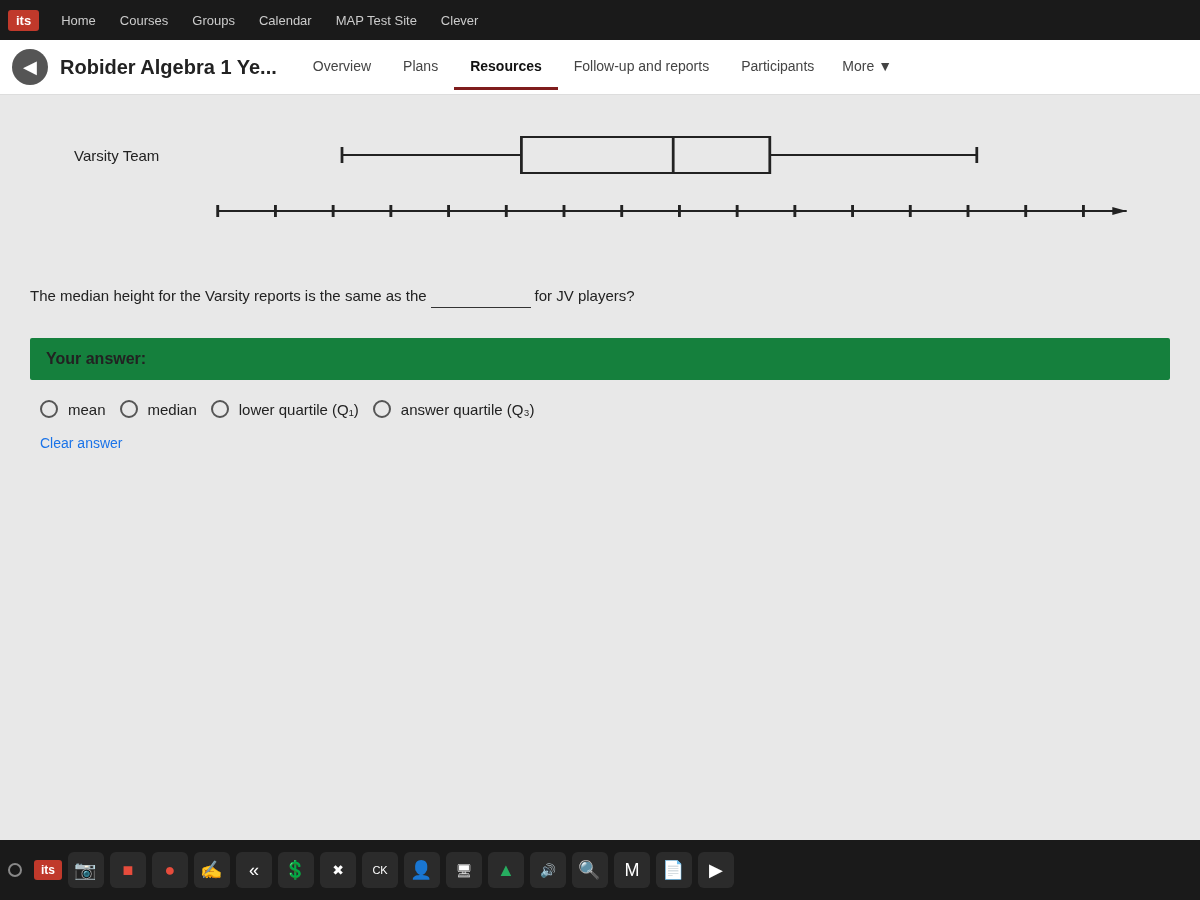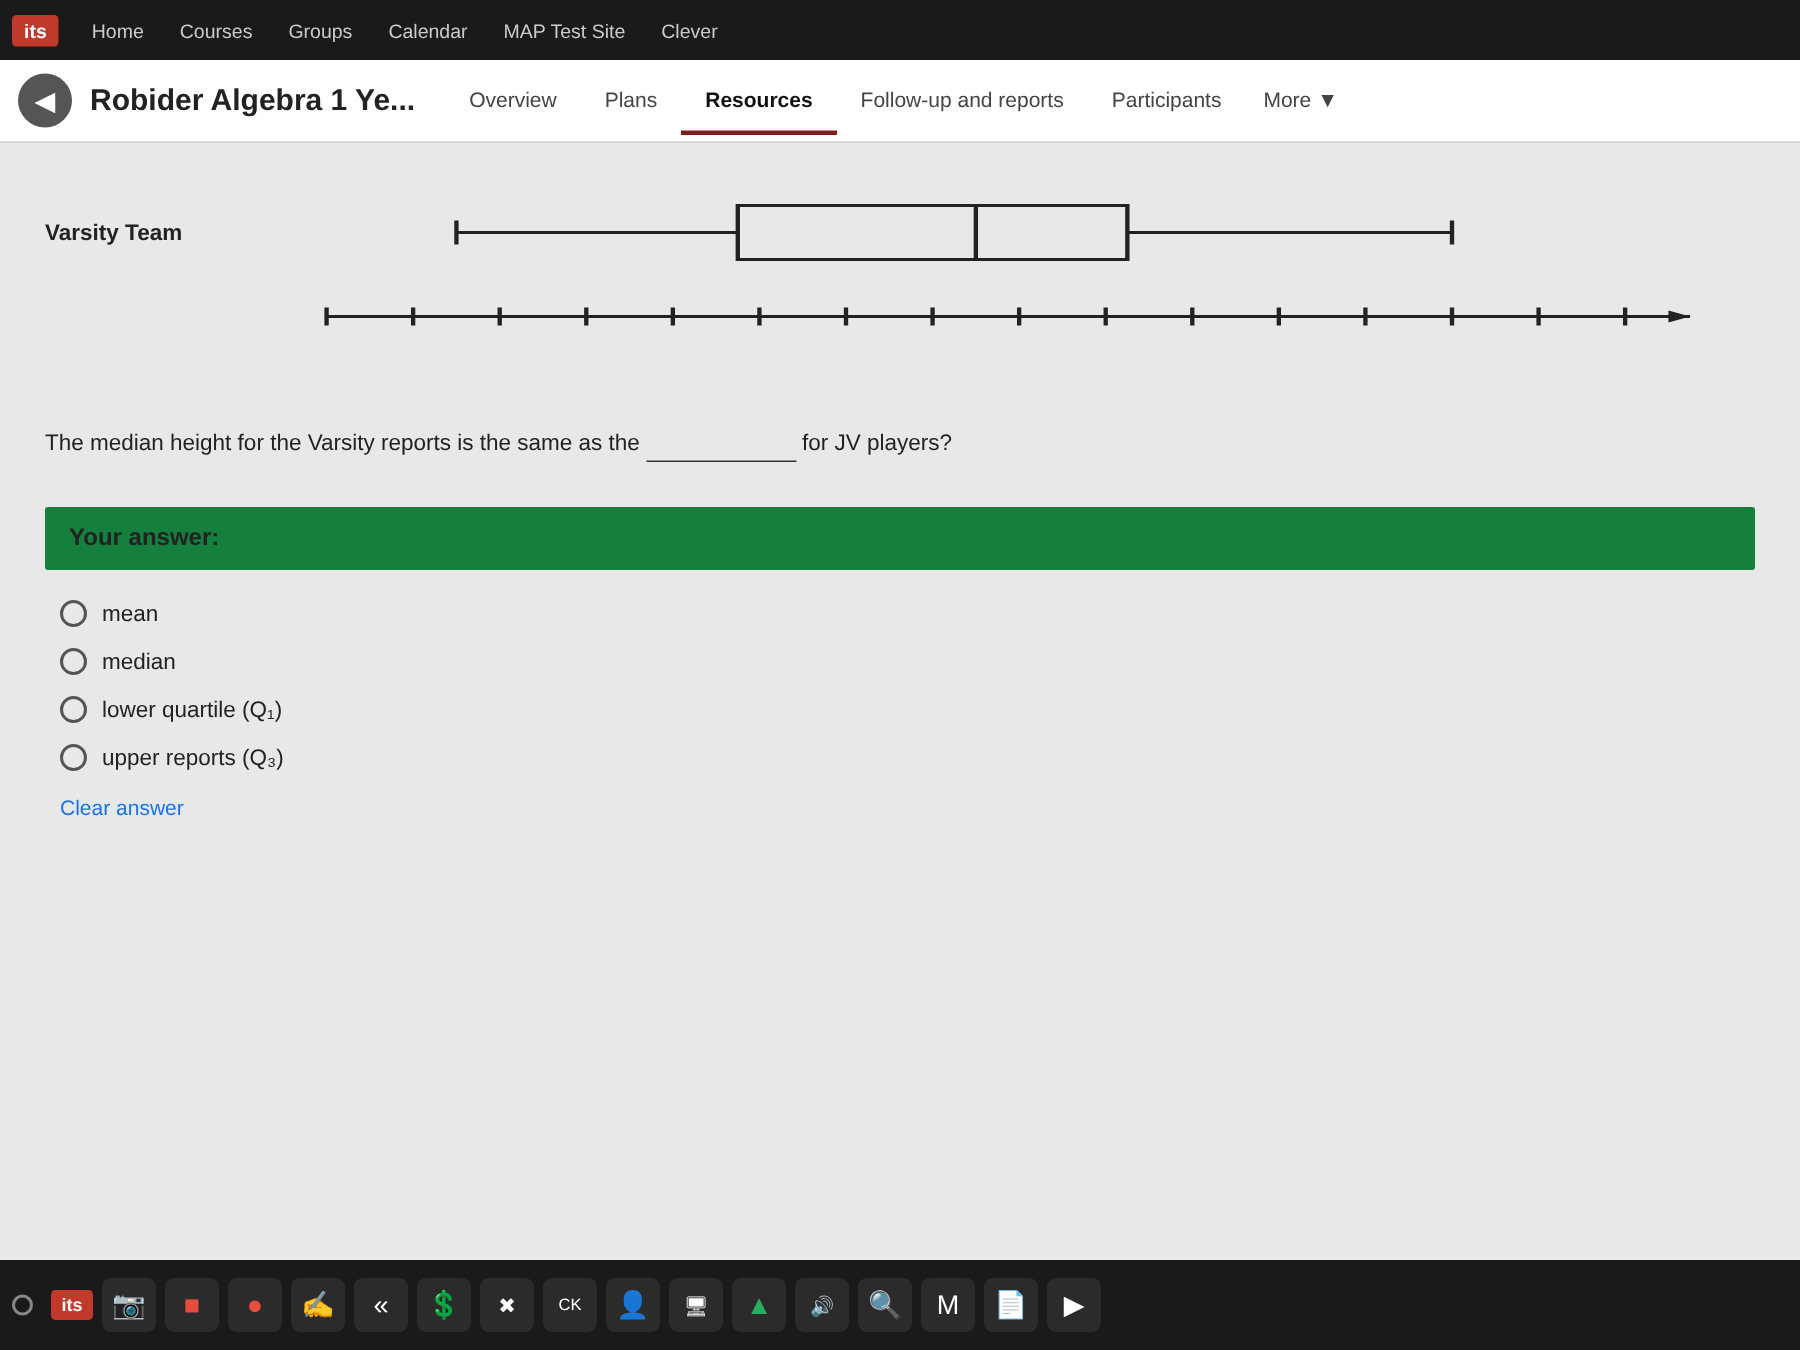--- a/index.html
+++ b/index.html
@@ -128,11 +128,12 @@
     }
     .boxplot-label {
       font-size: 15px;
-      font-weight: bold;
+      font-weight: normal;
       color: #222;
       width: 130px;
       text-align: left;
       flex-shrink: 0;
+      margin-left: 44px;
     }
     .boxplot-svg-area {
       flex: 1;

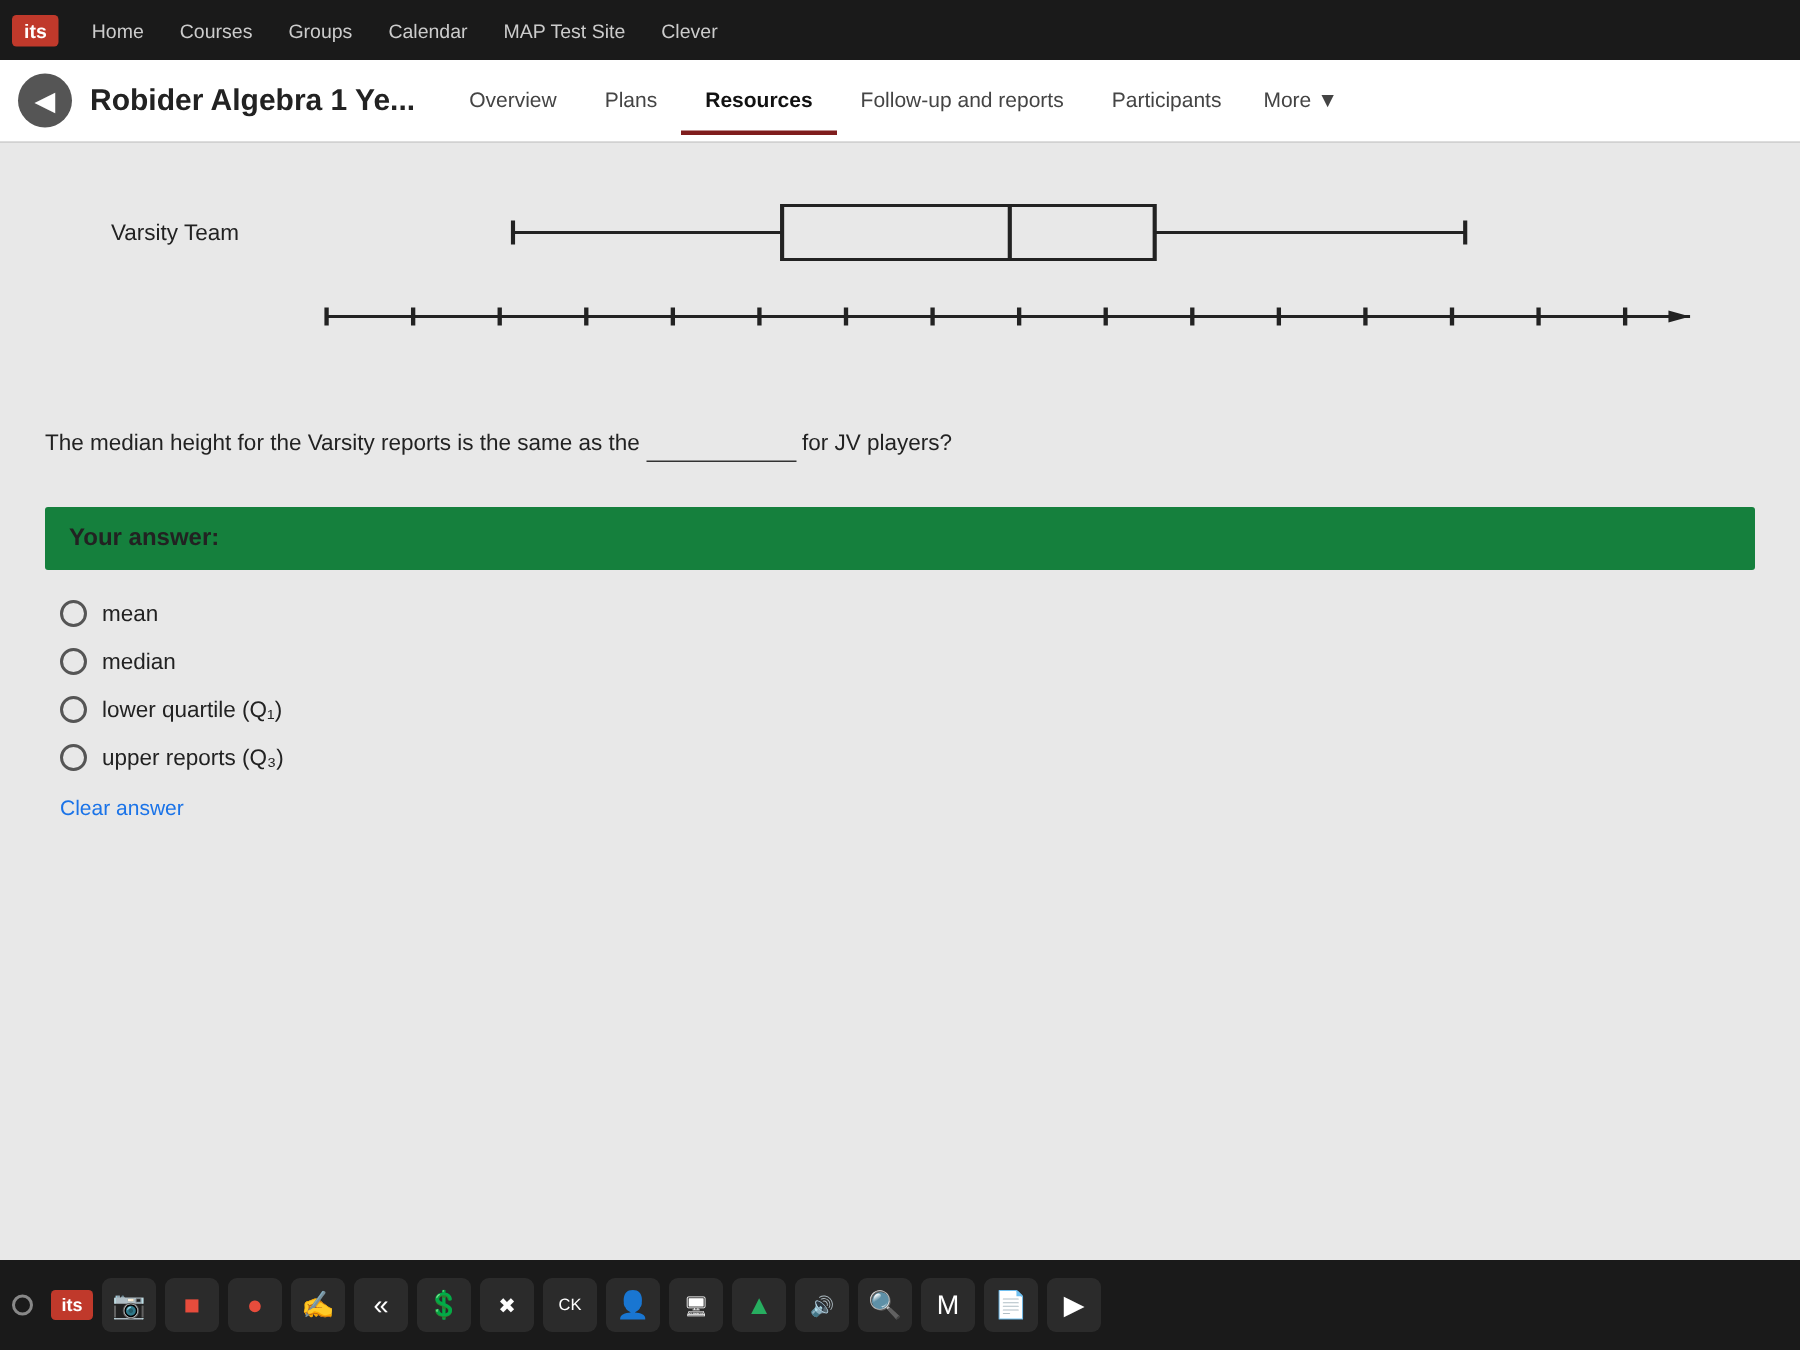--- a/index.html
+++ b/index.html
@@ -184,7 +184,7 @@
     
     .radio-options {
       display: flex;
-      flex-direction: column;
+      flex-direction: row;
       gap: 14px;
       margin-left: 10px;
       margin-bottom: 16px;

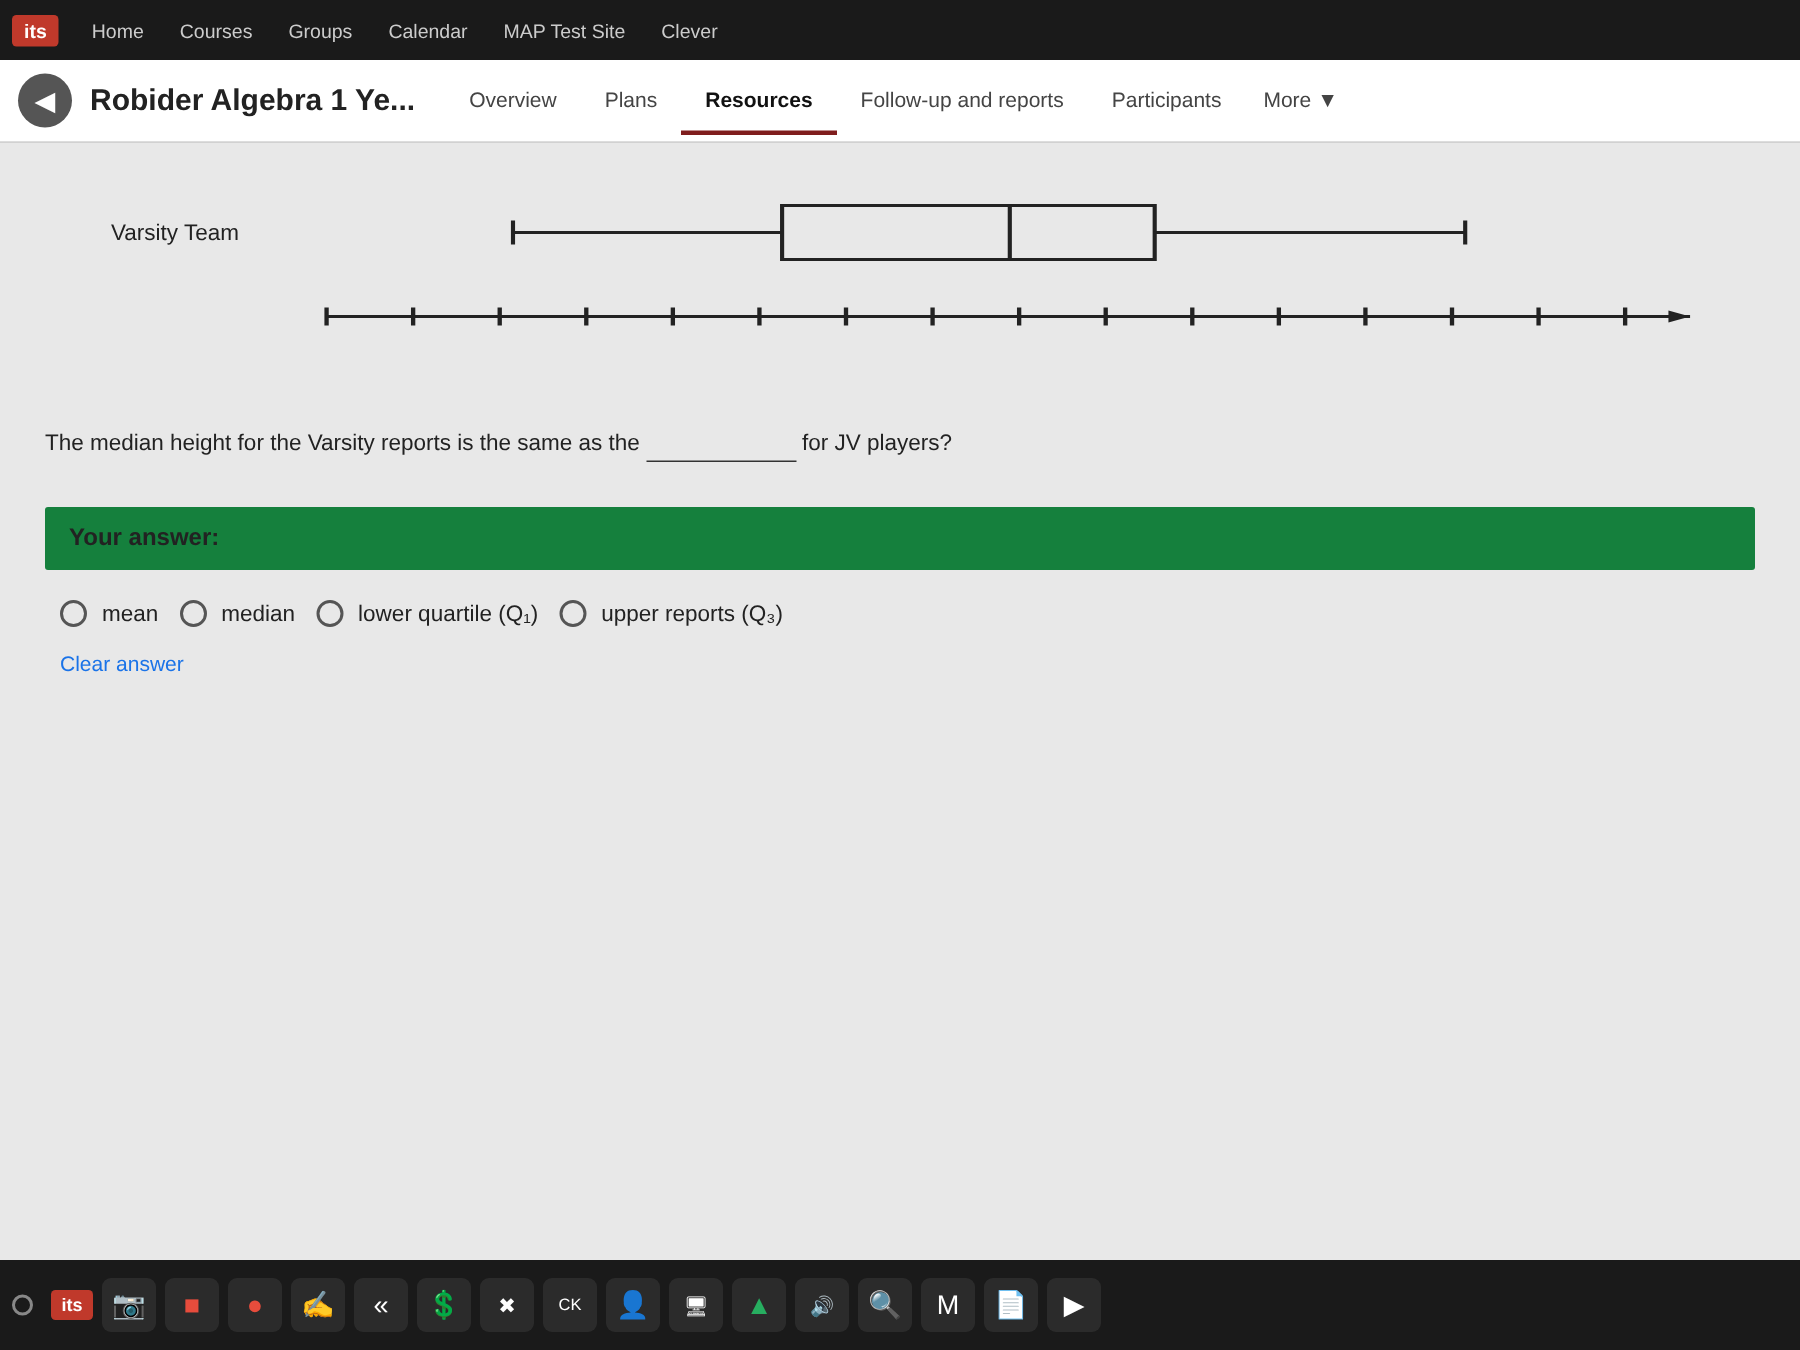--- a/index.html
+++ b/index.html
@@ -368,7 +368,7 @@
     </div>
     <div class="radio-option">
       <div class="radio-circle"></div>
-      <span class="radio-option-label">upper reports (Q₃)</span>
+      <span class="radio-option-label">answer quartile (Q₃)</span>
     </div>
   </div>
 

